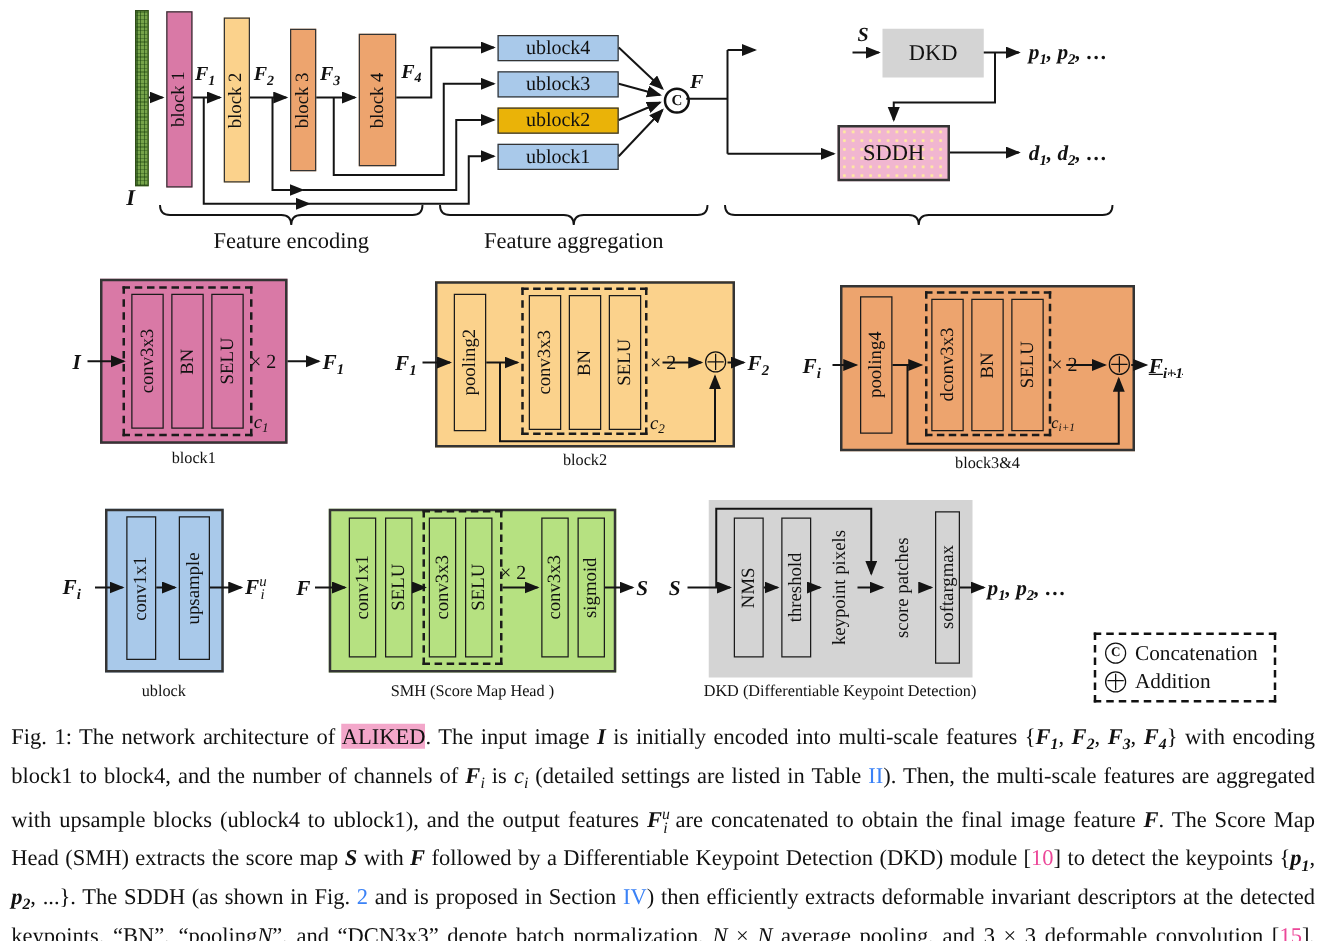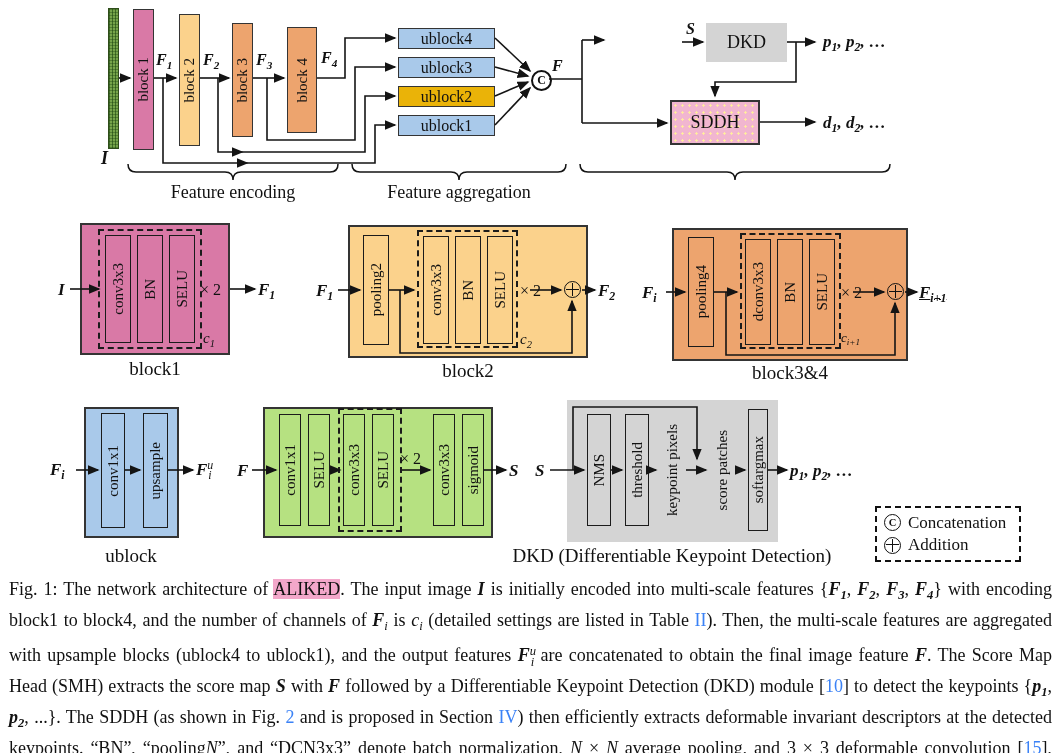--- a/index.html
+++ b/index.html
@@ -22,7 +22,7 @@
   .green{color:#3b82f6;}
   .hl{background:#f3a7ca;}
   .bigname{font-size:18px;}
-  .capt{position:absolute;font-size:19px;white-space:nowrap;transform:translateX(-50%);}
+  .capt{position:absolute;font-size:13px;white-space:nowrap;transform:translateX(-50%);}
   .bracelab{position:absolute;font-size:18px;white-space:nowrap;transform:translateX(-50%);}
   .inputbar{background-color:#76a44a;
     background-image:repeating-linear-gradient(90deg,rgba(20,60,10,.55) 0 1px,transparent 1px 3px),

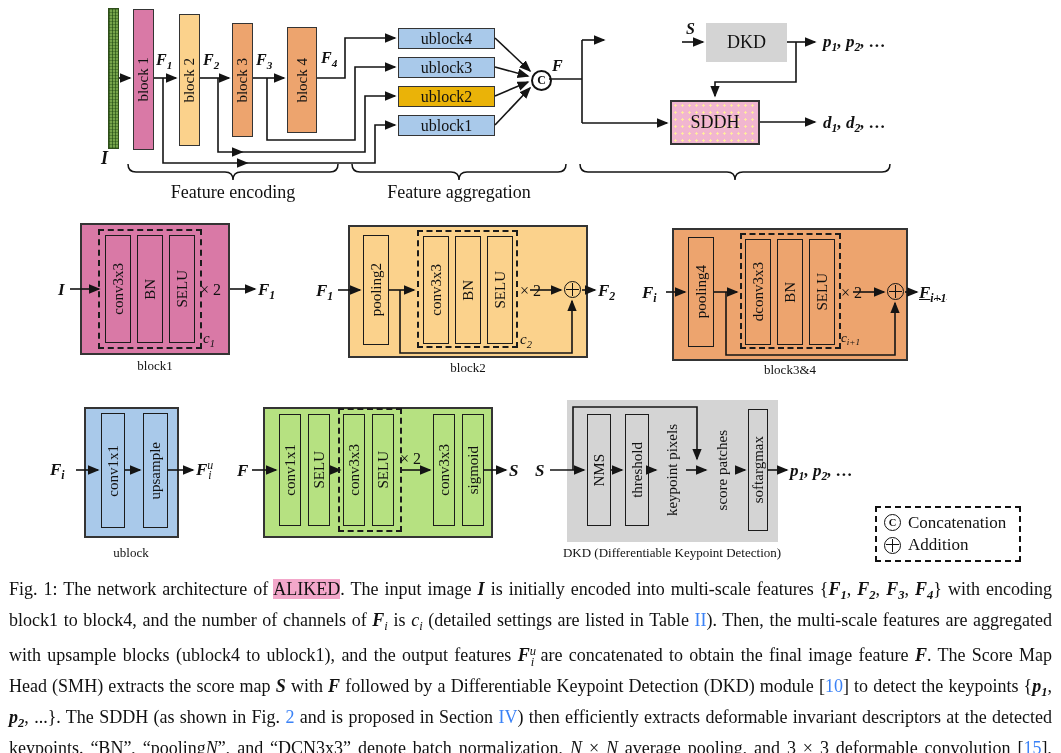--- a/index.html
+++ b/index.html
@@ -193,6 +193,7 @@
     </div>
   <div class="mlabel" style="left:237px;top:461px;font-size:17px;"><span class="mbi">F</span></div>
   <div class="mlabel" style="left:509px;top:461px;font-size:17px;"><span class="mbi">S</span></div>
+  <div class="capt" style="left:378px;top:545px;">SMH (Score Map Head )</div>
 
   <div class="abs" style="left:567px;top:400px;width:211px;height:142px;background:#d4d4d4;"></div>
   <div class="box sb" style="left:587px;top:414px;width:24px;height:112px;">

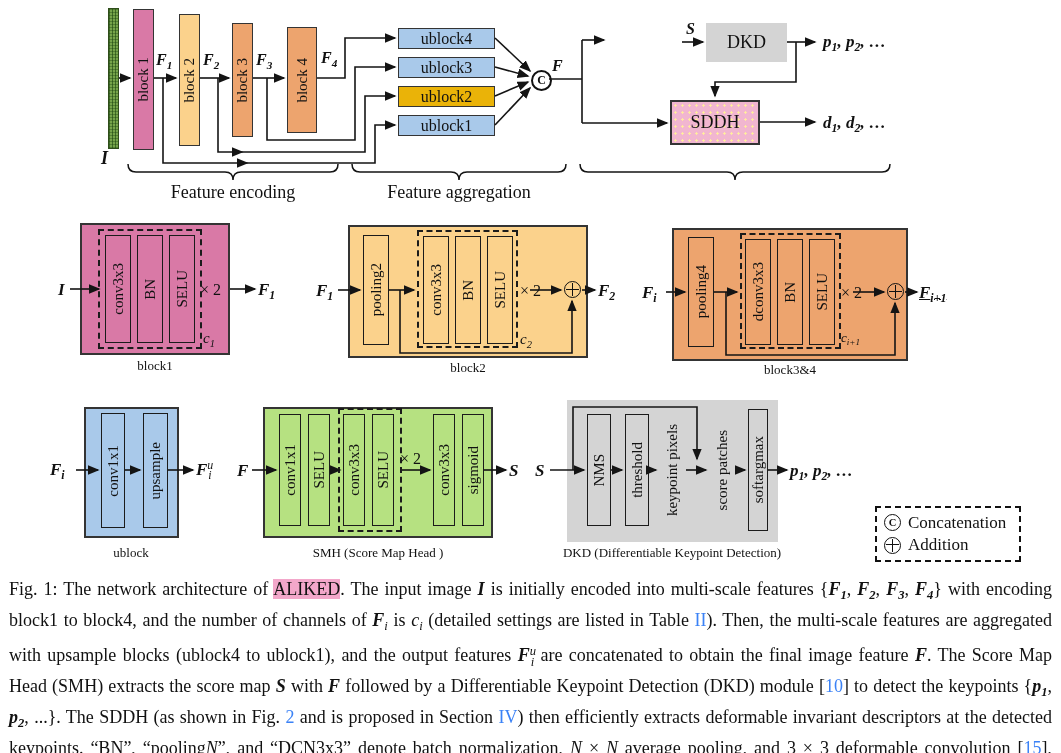--- a/index.html
+++ b/index.html
@@ -19,7 +19,7 @@
   .sup{font-size:70%;vertical-align:0.5em;}
   .tuck{margin-left:-0.42em;}
   .blue{color:#3b82f6;}
-  .green{color:#3b82f6;}
+  .green{color:#ec4899;}
   .hl{background:#f3a7ca;}
   .bigname{font-size:18px;}
   .capt{position:absolute;font-size:13px;white-space:nowrap;transform:translateX(-50%);}

